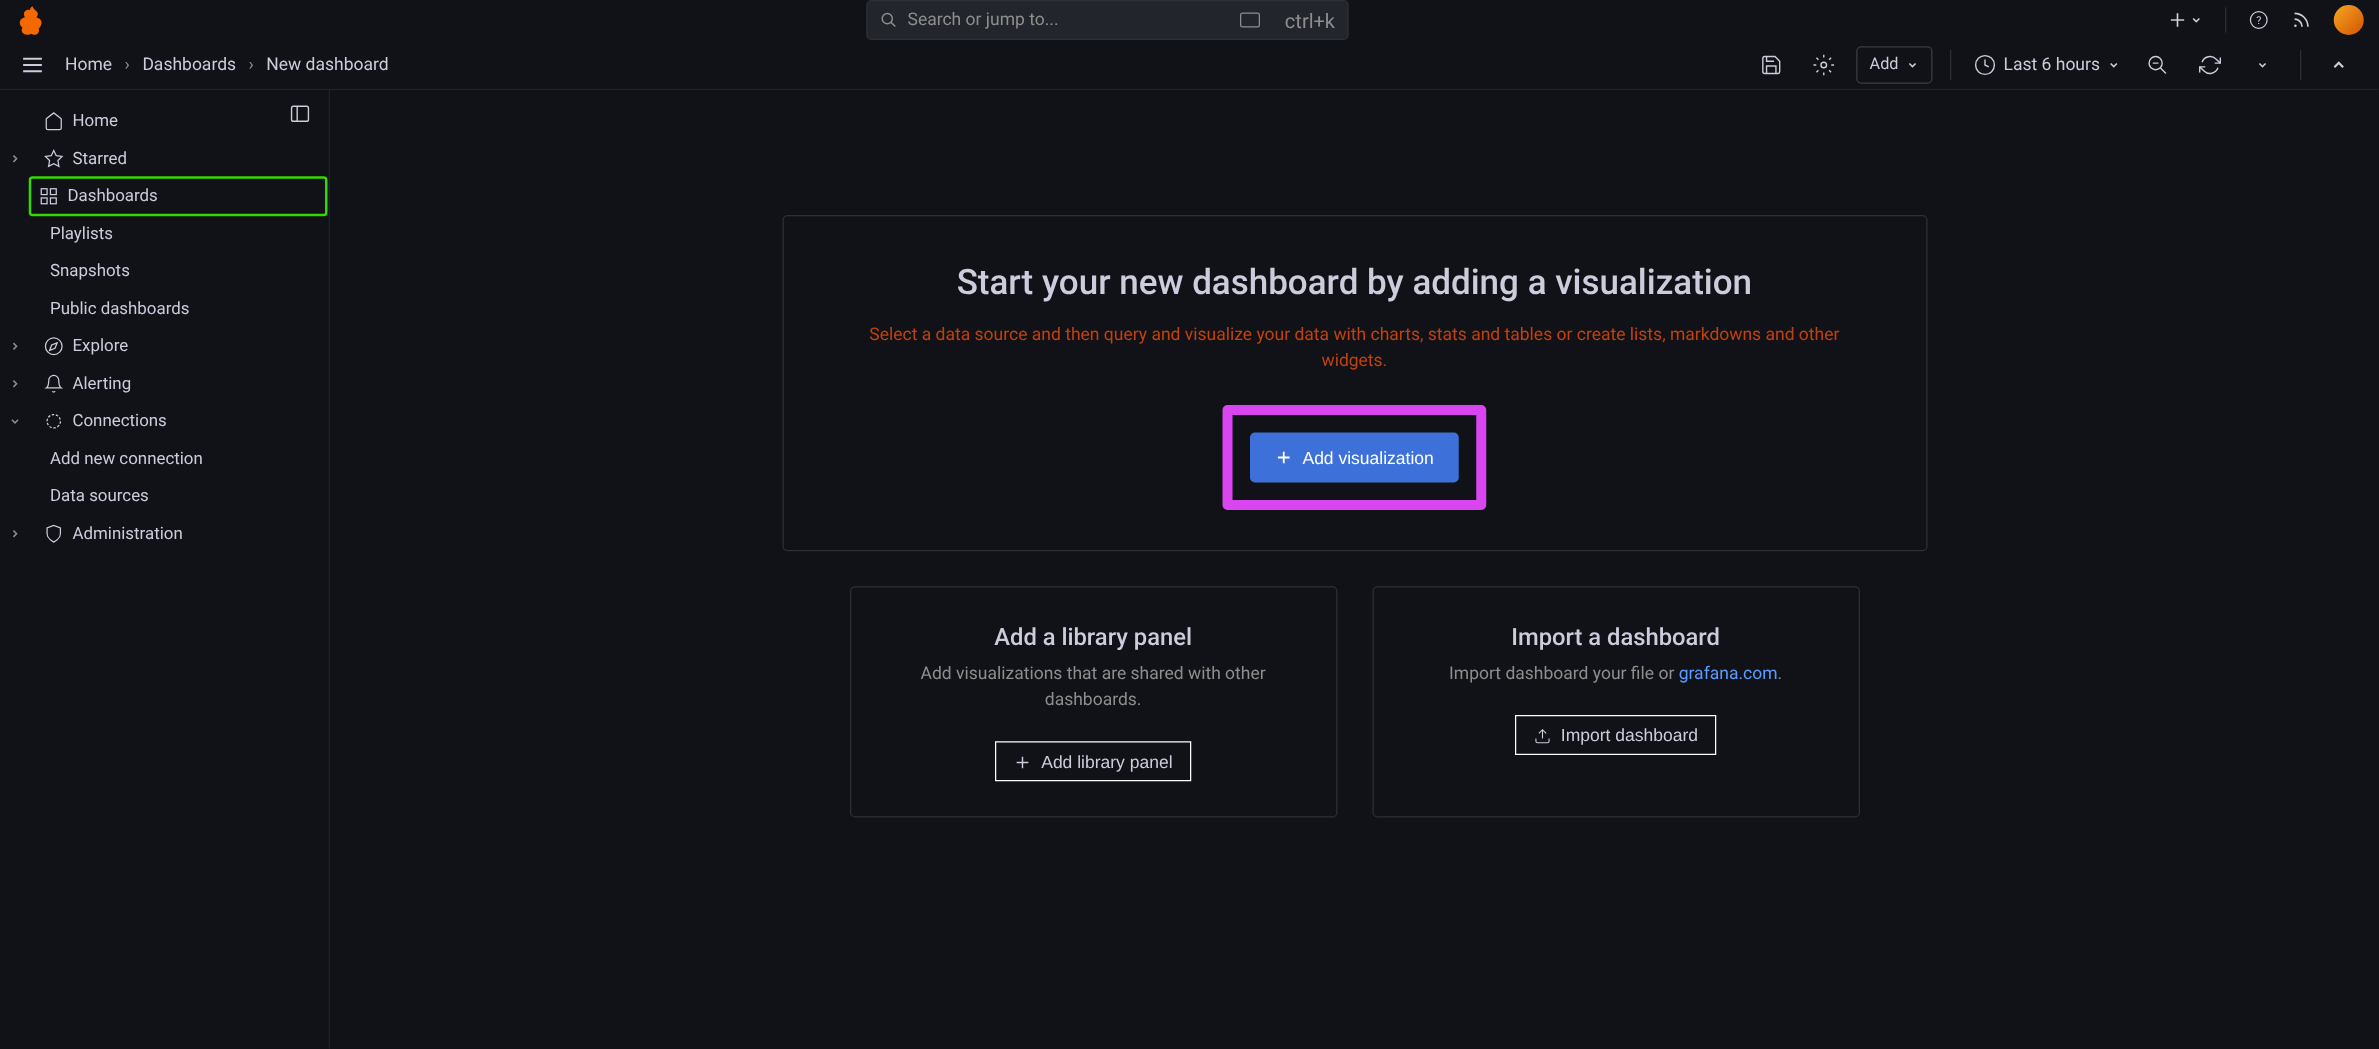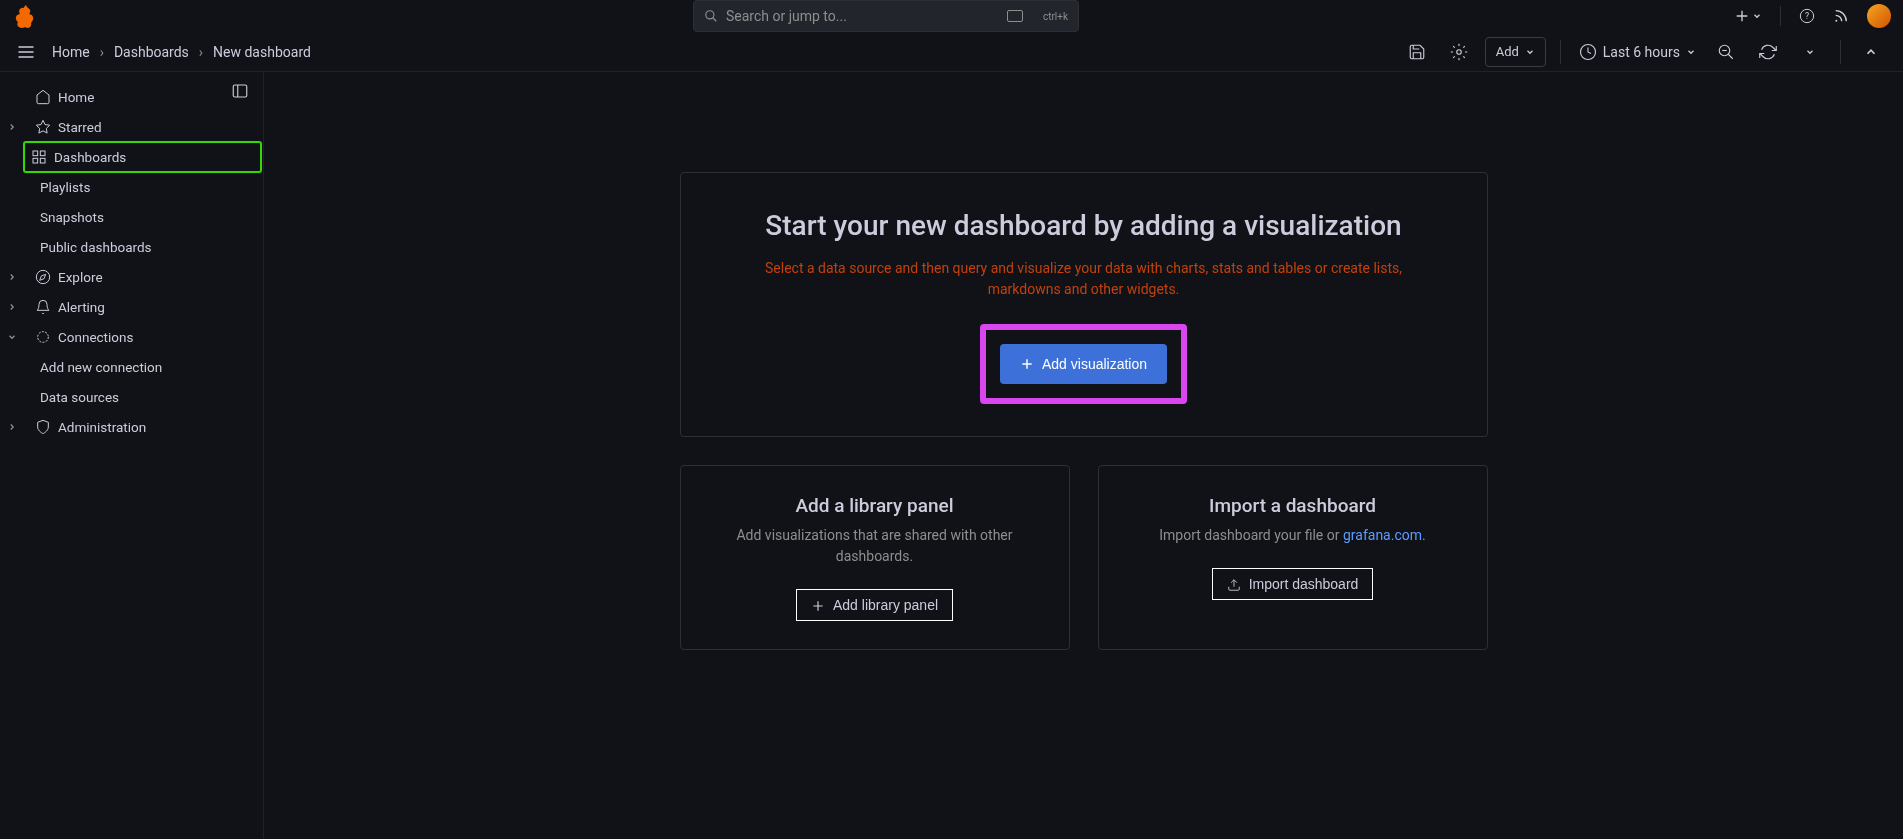--- a/index.html
+++ b/index.html
@@ -51,7 +51,7 @@
   display: flex;
   align-items: center;
   gap: 20px;
-  font-size: 10px;
+  font-size: 16px;
   color: #8e8e8e;
 }
 .kbd-icon {

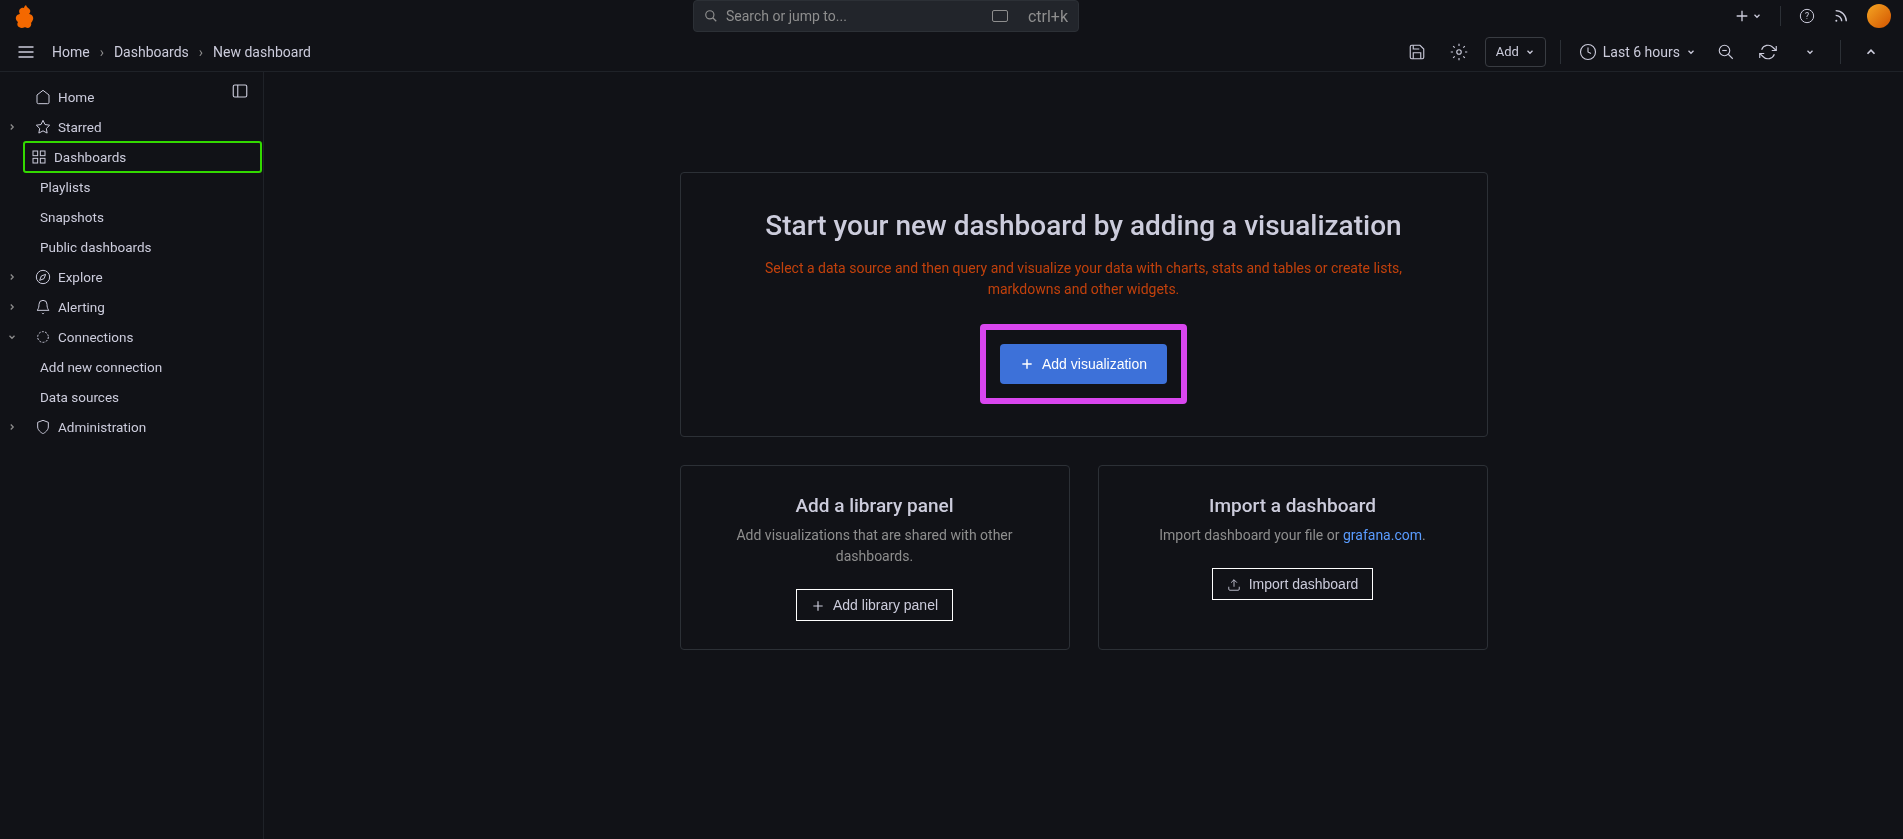--- a/index.html
+++ b/index.html
@@ -235,7 +235,7 @@
   align-items: center;
 }
 .big-card {
-  width: 808px;
+  width: 916px;
   border: 1px solid #2c3036;
   border-radius: 4px;
   padding: 36px 60px 32px;

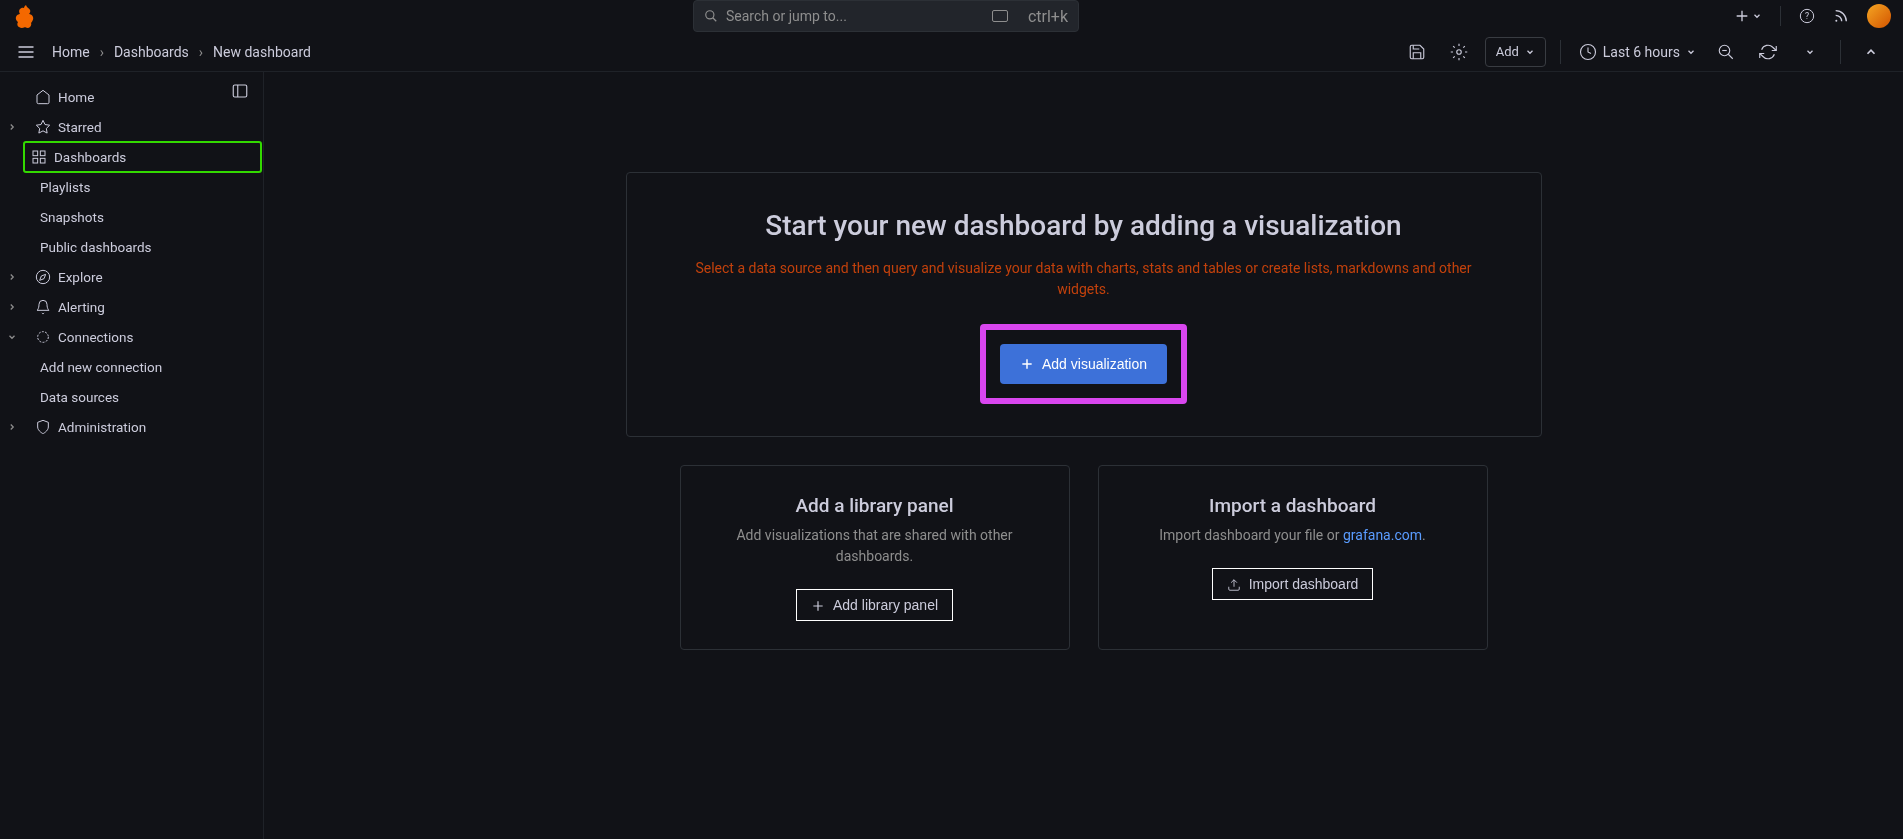--- a/index.html
+++ b/index.html
@@ -255,7 +255,7 @@
 }
 .add-viz-wrapper {
   display: inline-block;
-  border: 6px solid #d946ef;
+  border: 8px solid #d946ef;
   border-radius: 4px;
   padding: 14px;
 }

